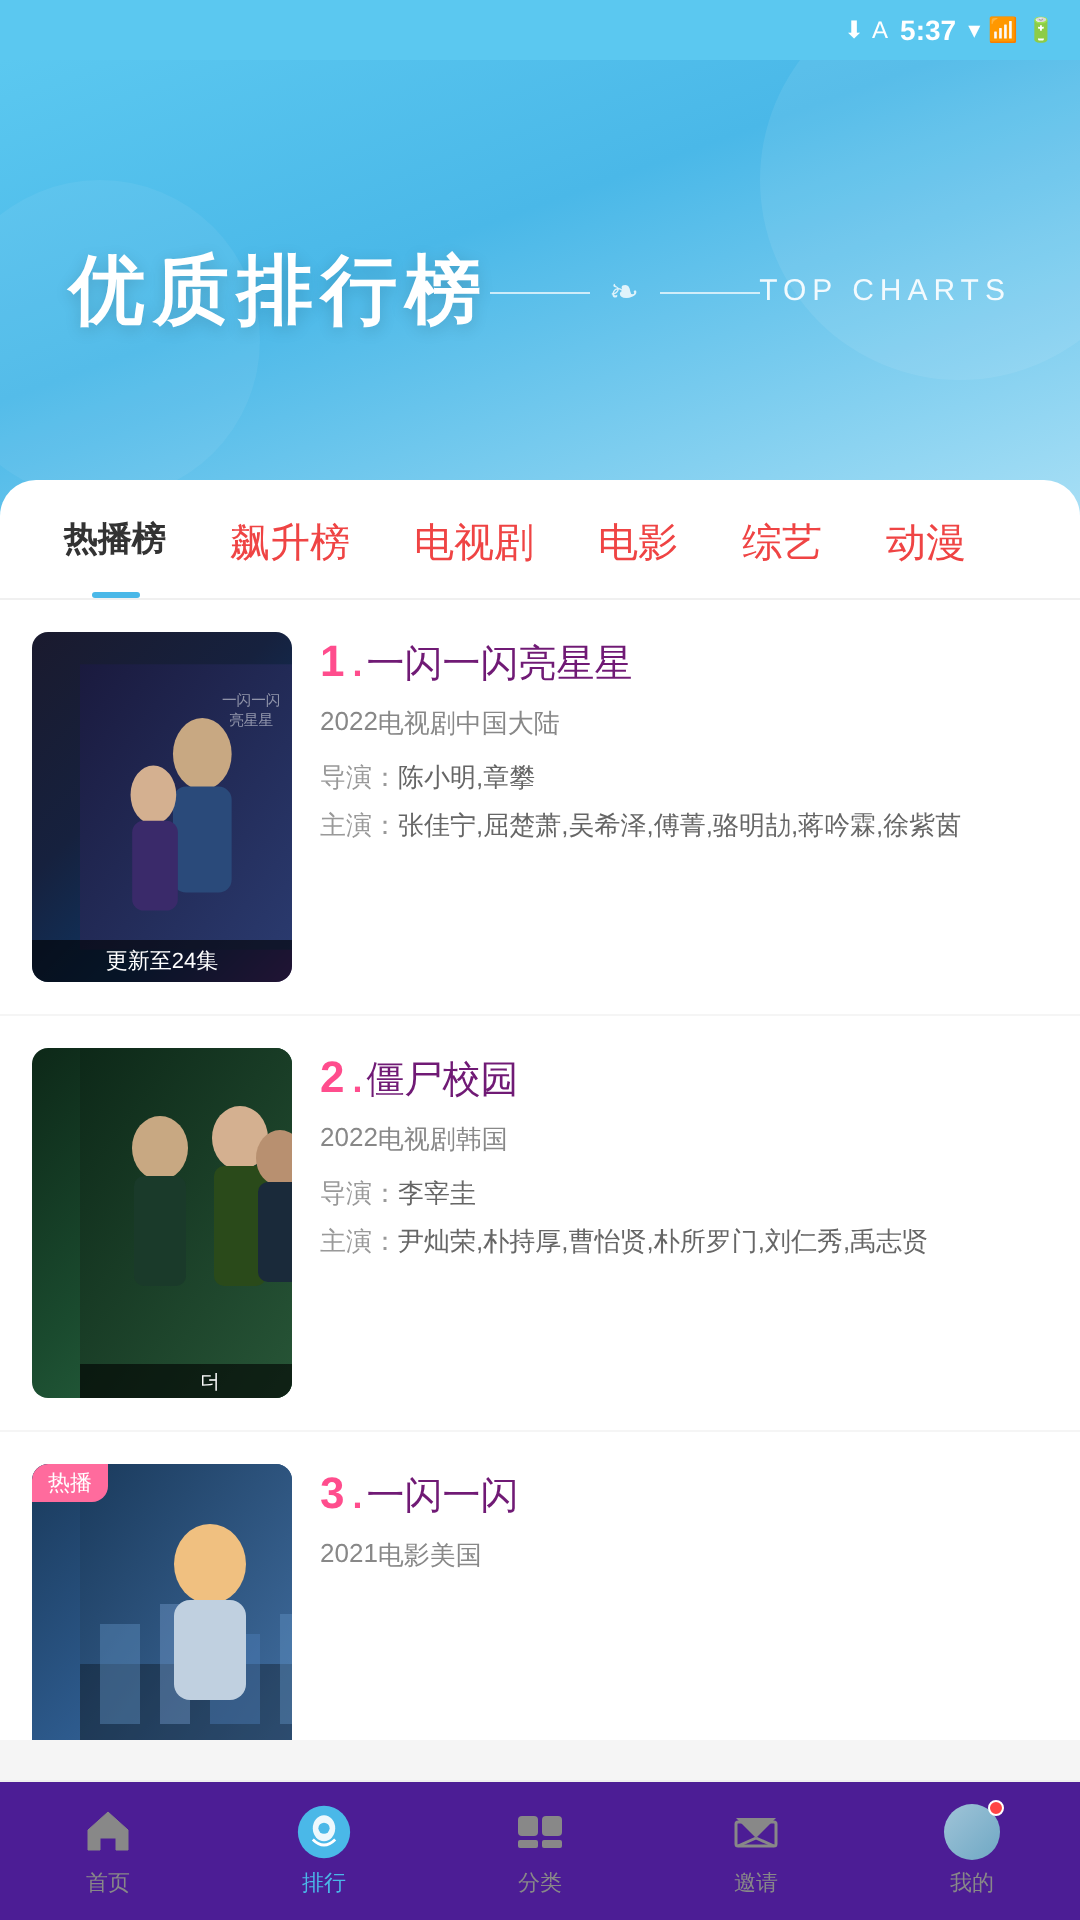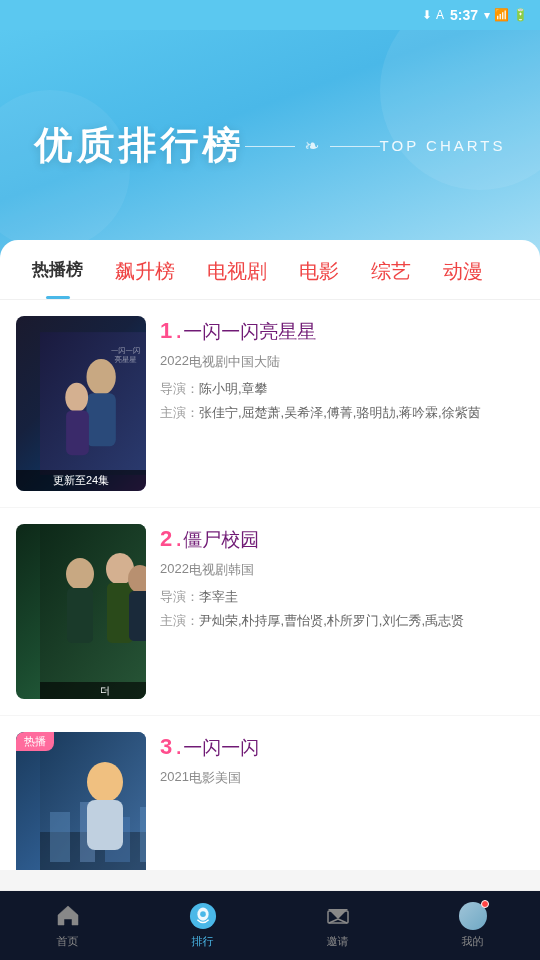--- a/index.html
+++ b/index.html
@@ -266,7 +266,7 @@
       left: 0;
       right: 0;
       height: 70px;
-      background: #0f172a;
+      background: #4c1d95;
       border-top: 1px solid #eee;
       display: flex;
       align-items: center;

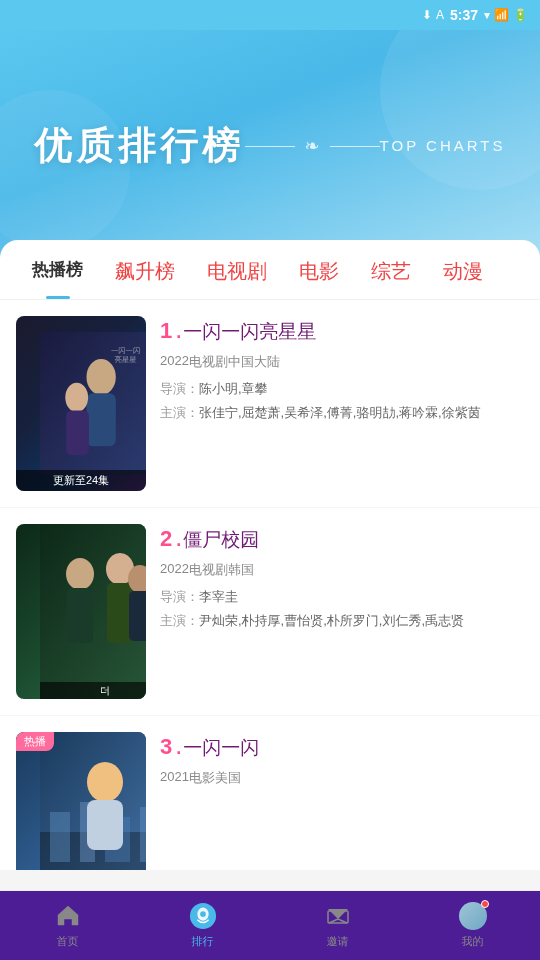--- a/index.html
+++ b/index.html
@@ -503,6 +503,17 @@
     <span class="nav-label">排行</span>
   </div>
 
+  <div class="nav-item">
+    <div class="nav-icon">
+      <svg width="26" height="26" viewBox="0 0 26 26" fill="none" xmlns="http://www.w3.org/2000/svg">
+        <rect x="2" y="5" width="10" height="10" rx="2" fill="#888"></rect>
+        <rect x="14" y="5" width="10" height="10" rx="2" fill="#888"></rect>
+        <rect x="2" y="17" width="10" height="4" rx="1" fill="#888"></rect>
+        <rect x="14" y="17" width="10" height="4" rx="1" fill="#888"></rect>
+      </svg>
+    </div>
+    <span class="nav-label">分类</span>
+  </div>
 
   <div class="nav-item">
     <div class="nav-icon">

